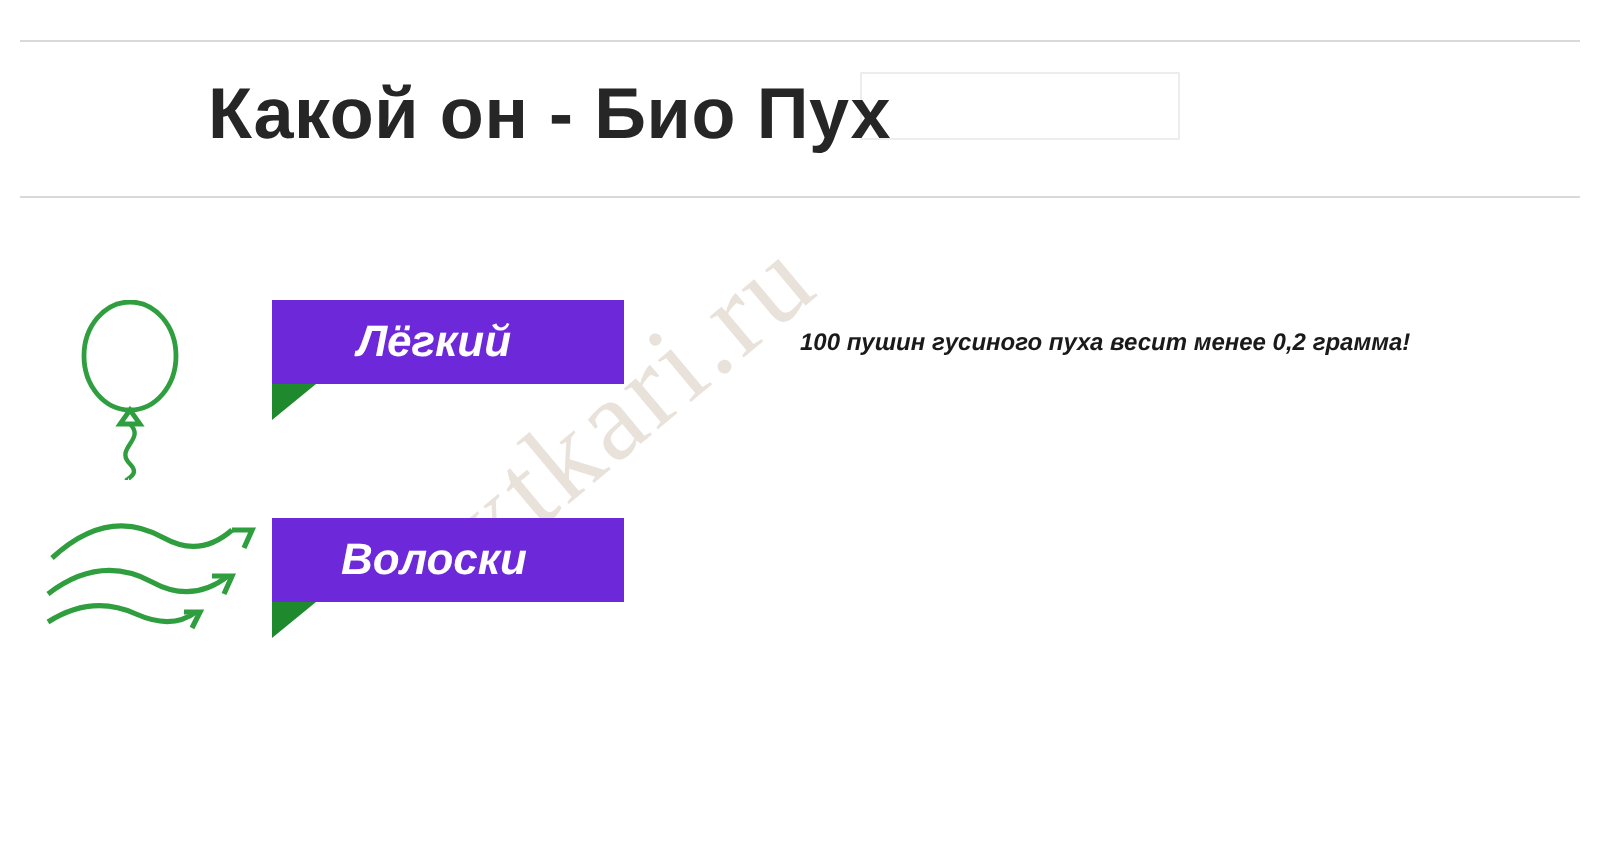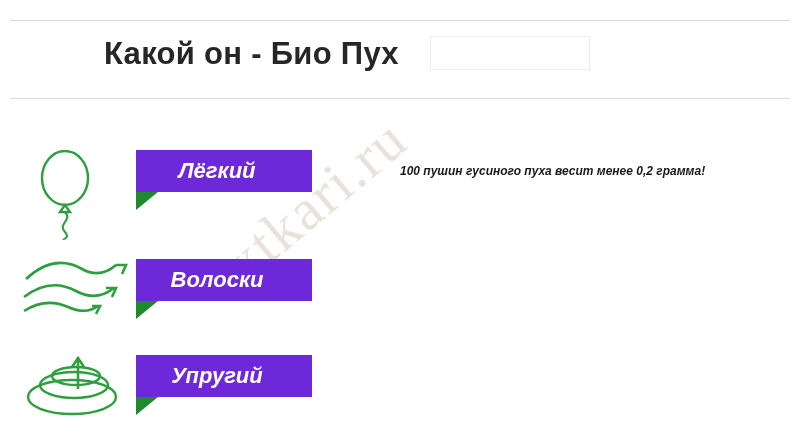--- a/index.html
+++ b/index.html
@@ -48,7 +48,7 @@
     position: absolute;
     left: 104px;
     top: 36px;
-    font-size: 31px;
+    font-size: 36px;
     font-weight: bold;
     color: #262626;
     letter-spacing: 0.3px;

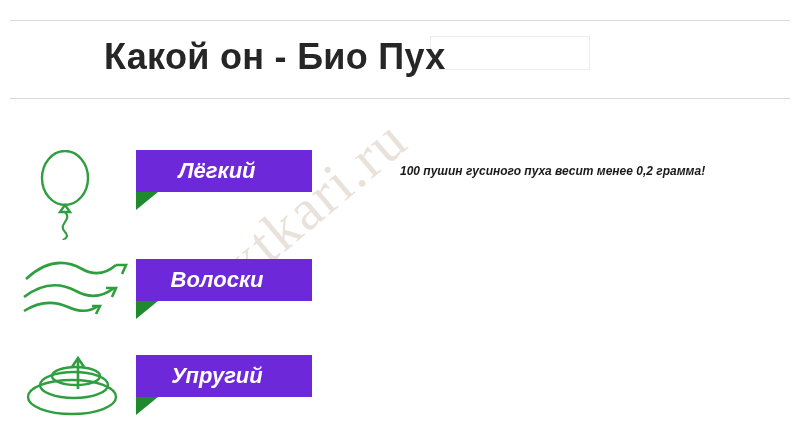--- a/index.html
+++ b/index.html
@@ -179,23 +179,6 @@
   </div>
 
 
-  <div class="row row-3">
-
-    <div class="icon-box">
-      <svg width="120" height="78" viewBox="0 0 120 78" xmlns="http://www.w3.org/2000/svg">
-        <ellipse cx="52" cy="42" rx="44" ry="17" fill="none" stroke="#2f9e3f" stroke-width="2.4"></ellipse>
-        <ellipse cx="54" cy="30" rx="34" ry="13" fill="none" stroke="#2f9e3f" stroke-width="2.4"></ellipse>
-        <ellipse cx="56" cy="21" rx="24" ry="9" fill="none" stroke="#2f9e3f" stroke-width="2.4"></ellipse>
-        <path d="M58 34 l0 -30" fill="none" stroke="#2f9e3f" stroke-width="2.6"></path>
-        <path d="M52 12 l6 -9 l6 9" fill="none" stroke="#2f9e3f" stroke-width="2.6"></path>
-      </svg>
-    </div>
-
-    <div class="banner-tail" style="top:42px;"></div>
-    <div class="banner" style="top:0;">
-      <span class="banner-text">Упругий</span>
-    </div>
-  </div>
 
 
 </div>

